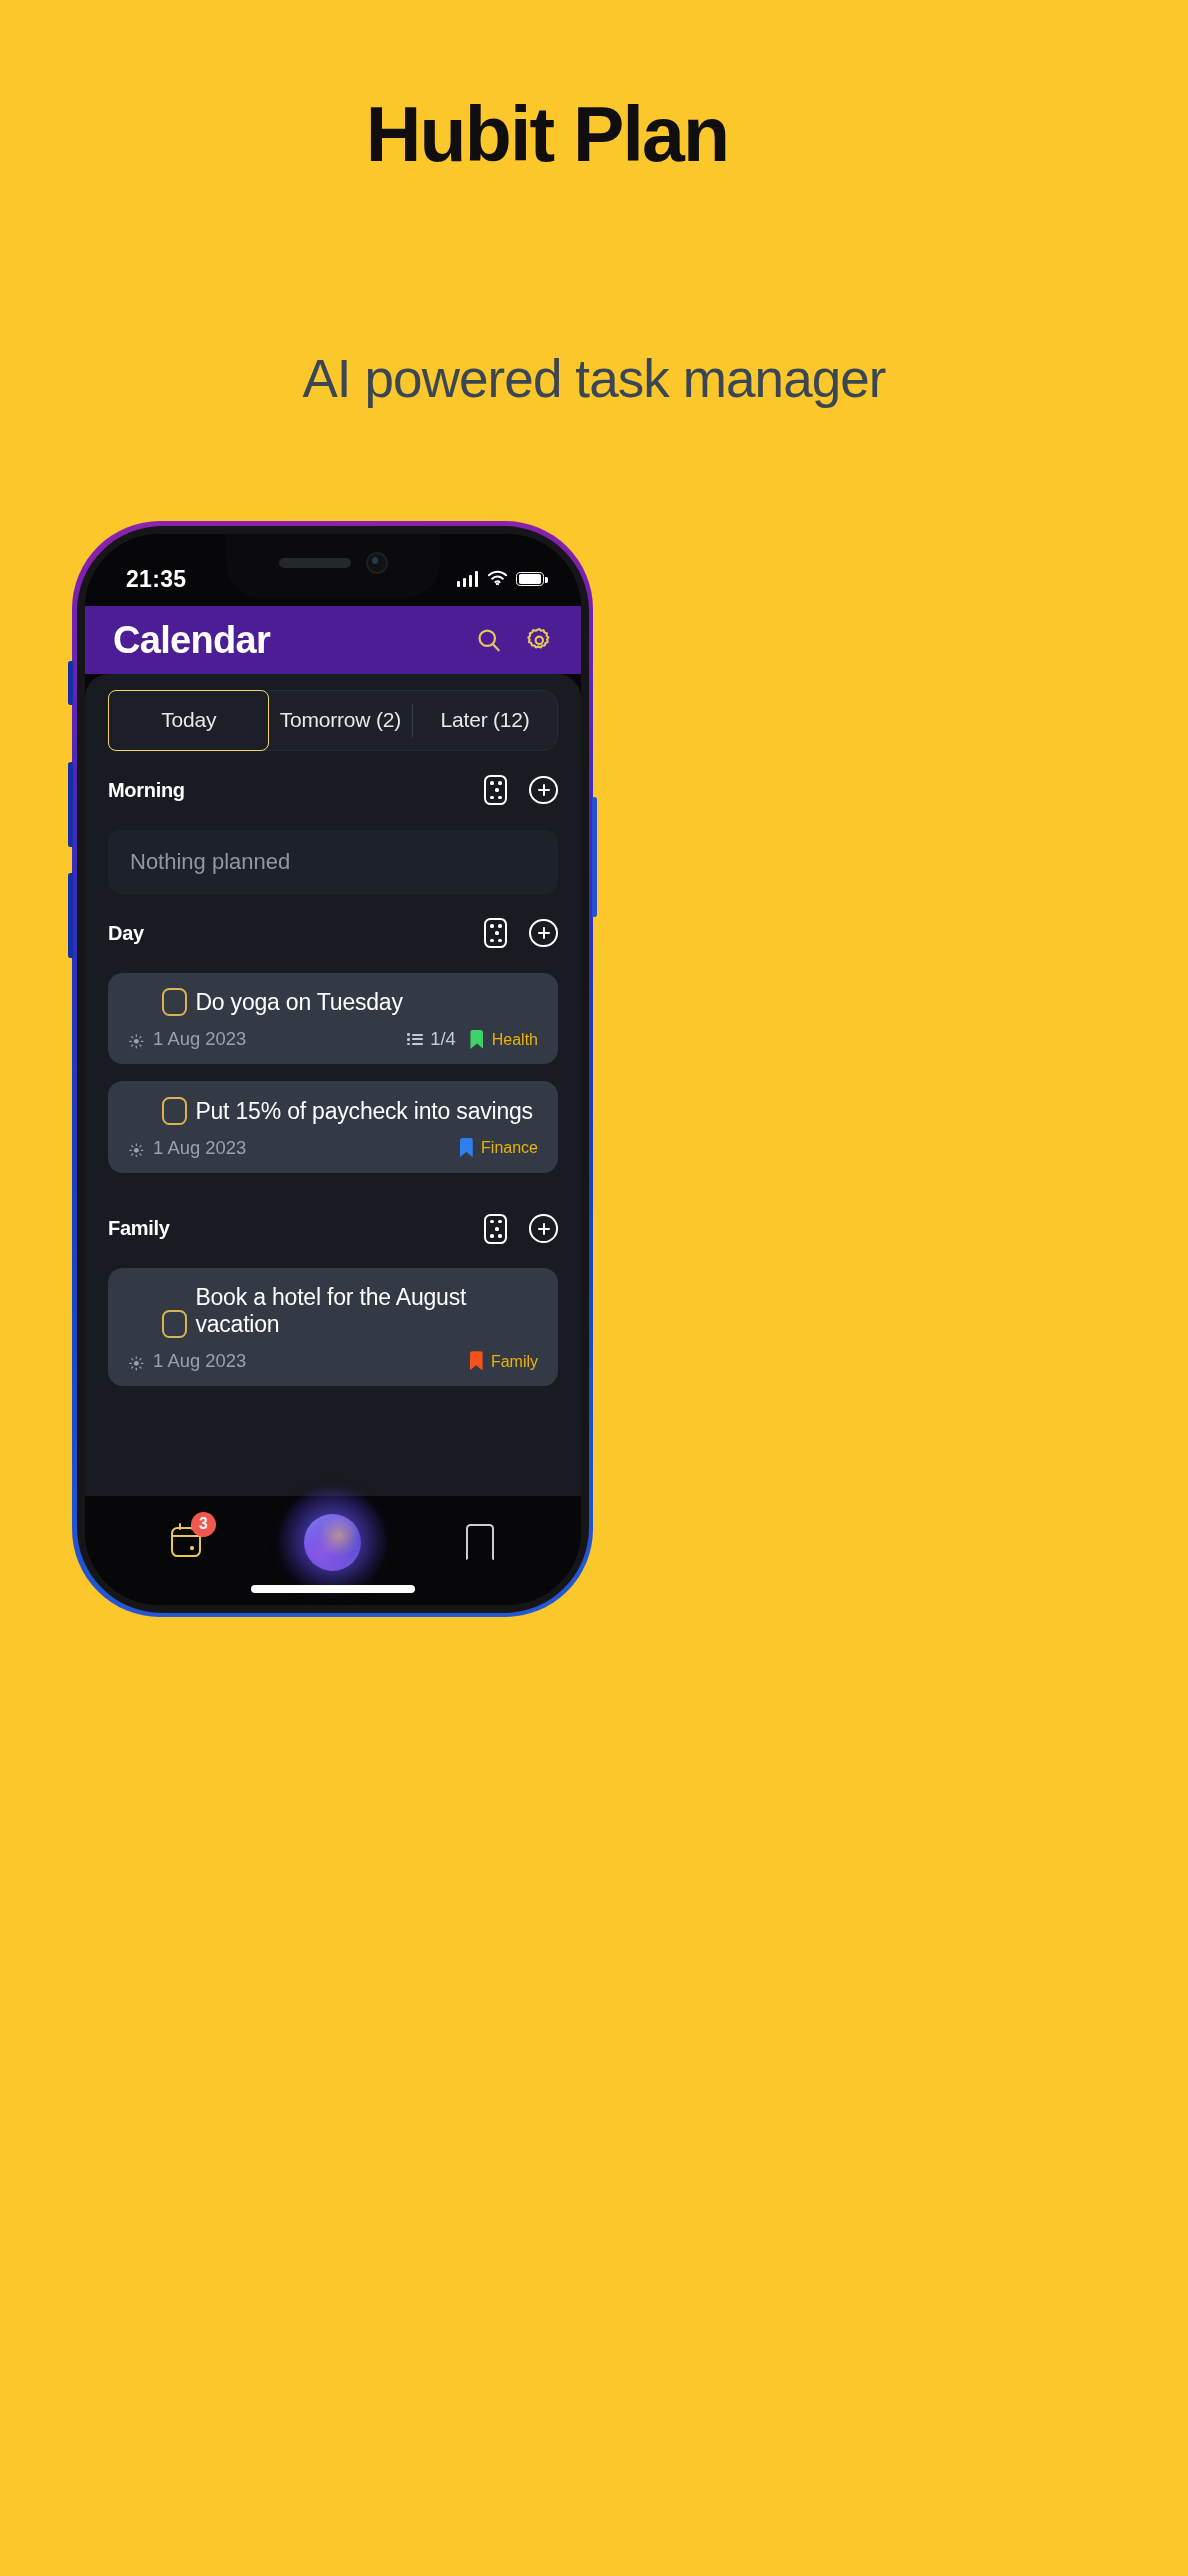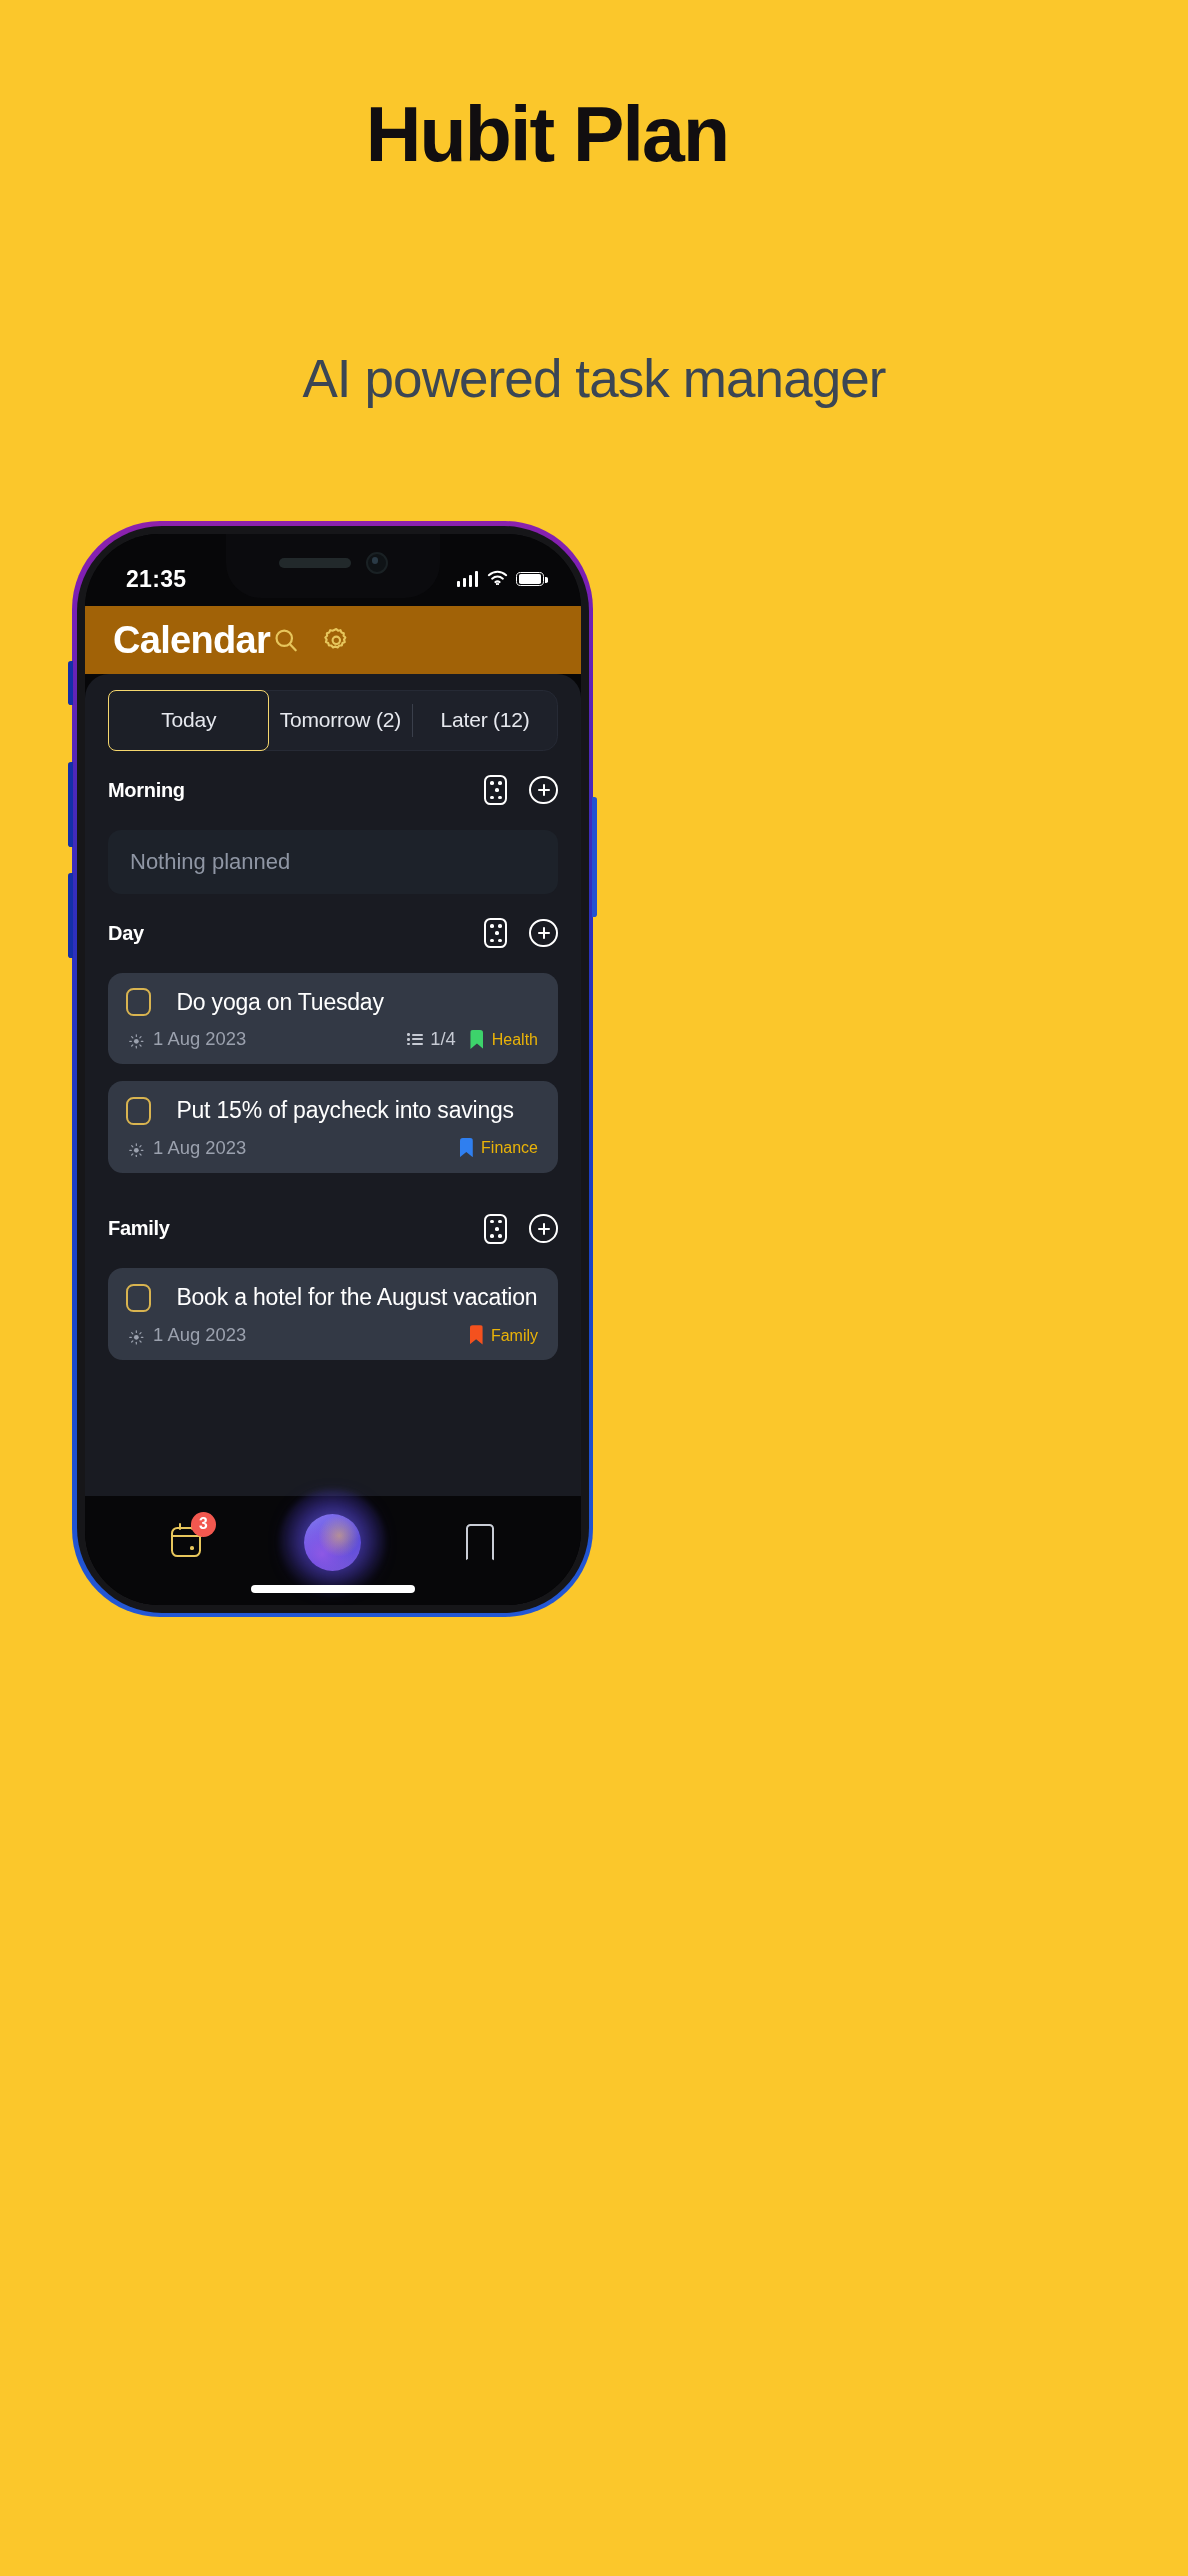--- a/index.html
+++ b/index.html
@@ -144,8 +144,8 @@
     margin-top:72px;
     padding:0 26px 0 28px;
     height:68px;
-    display:flex; align-items:center; 
-    background:#a16207;
+    display:flex; align-items:center; justify-content:space-between;
+    background:#4c1d95;
   }
   .app-title{
     font-size:38px; font-weight:bold; color:#fff; letter-spacing:-0.7px;

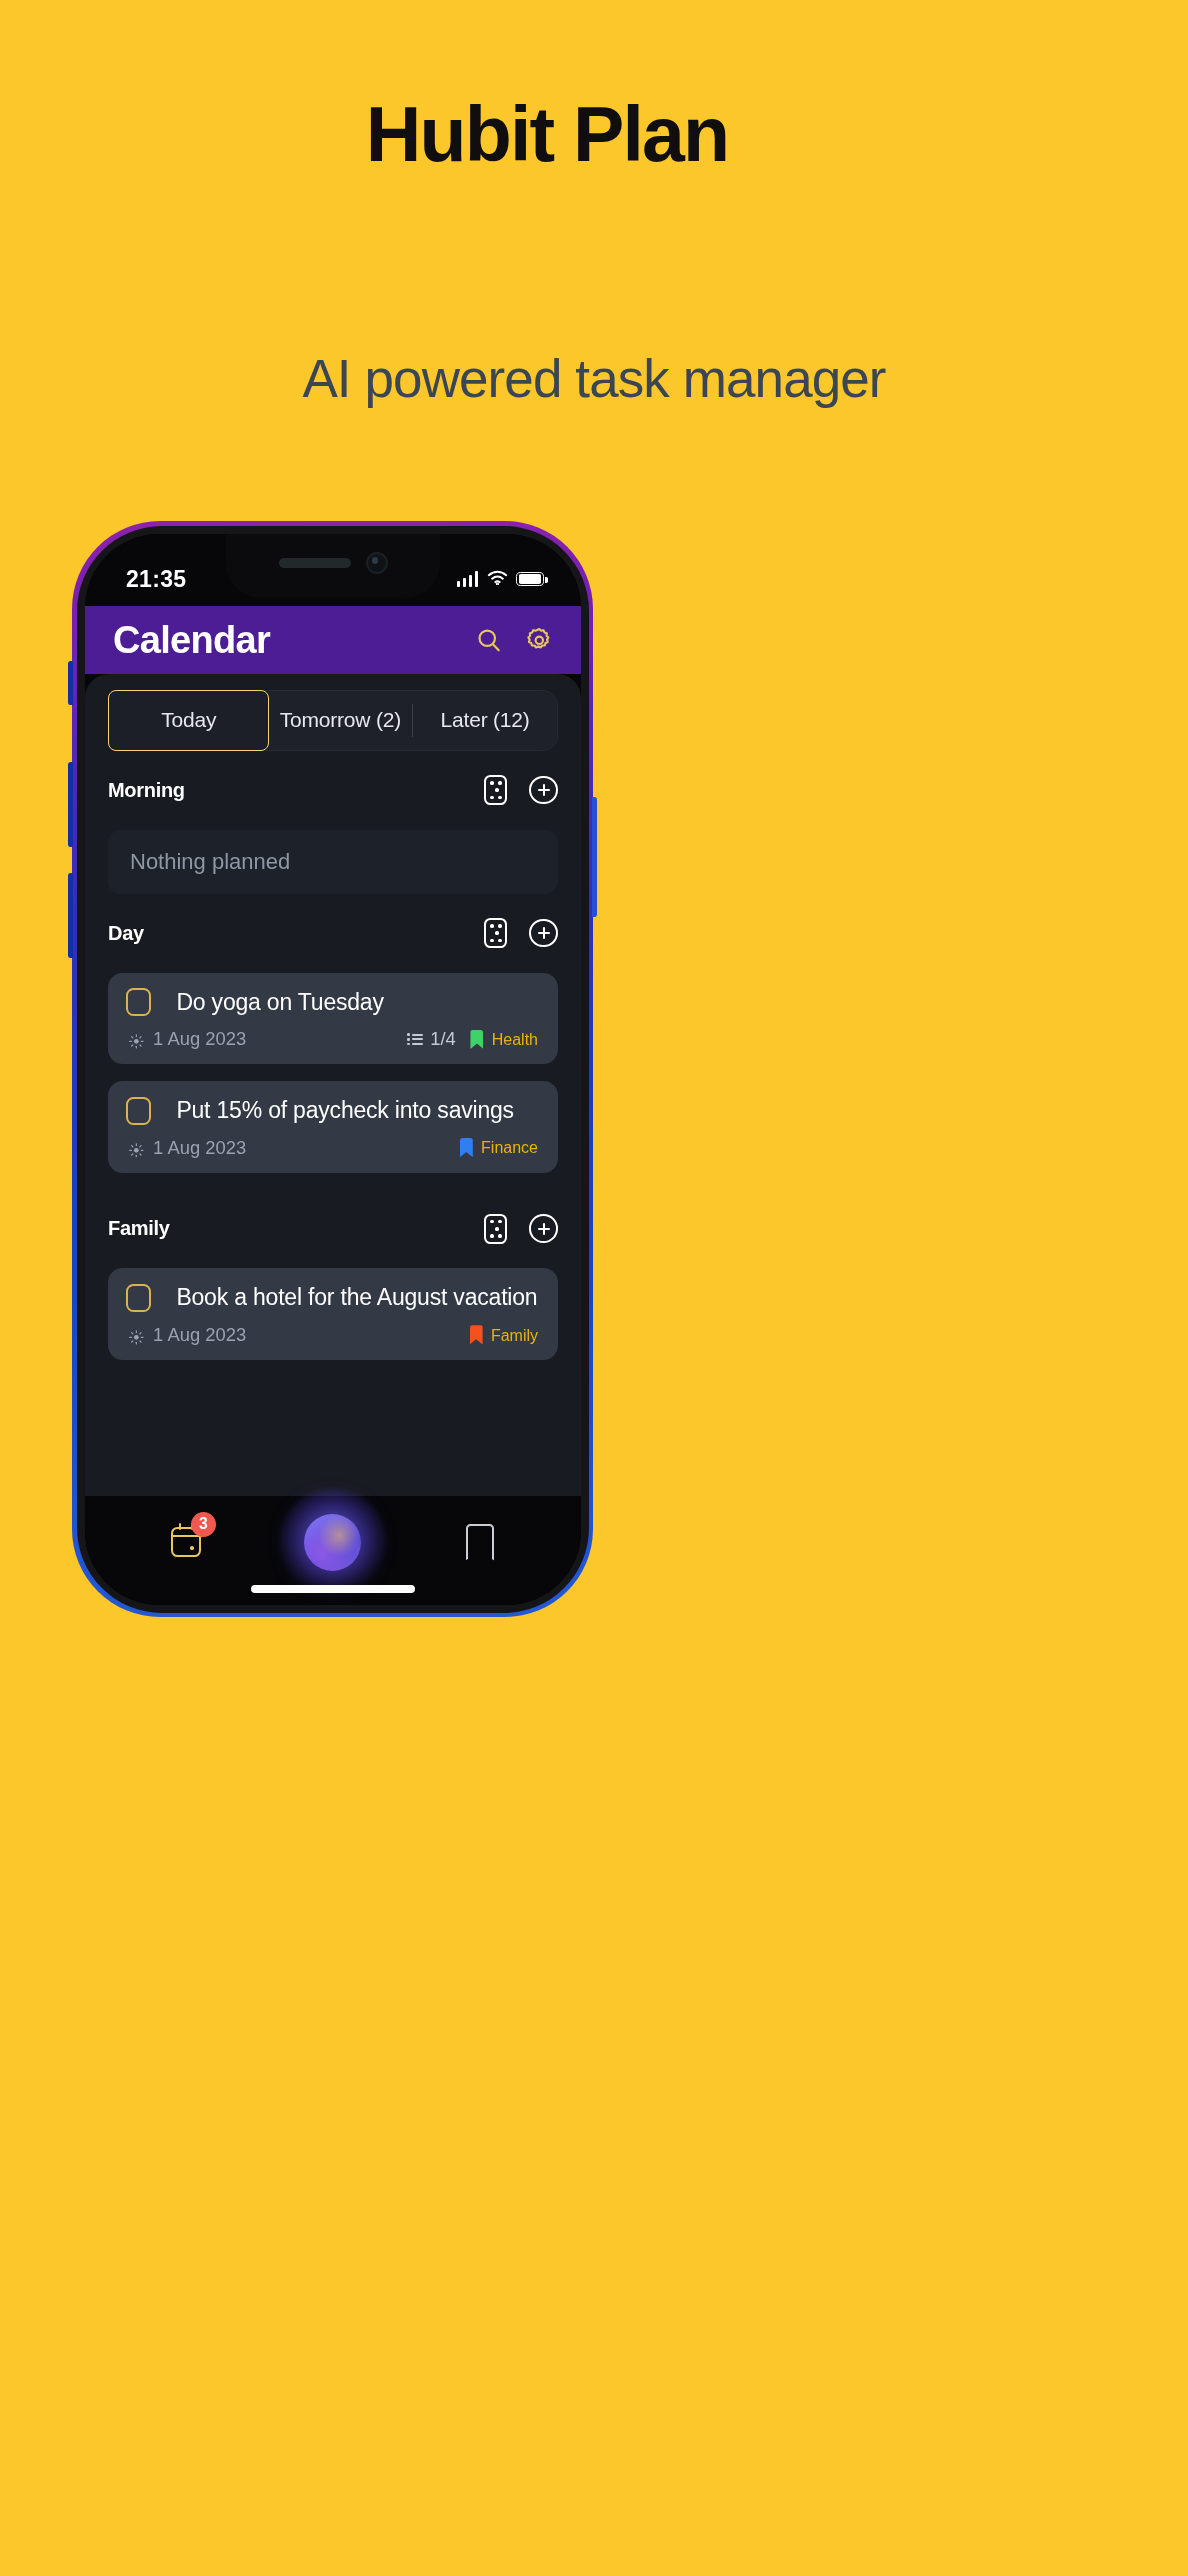--- a/index.html
+++ b/index.html
@@ -237,7 +237,7 @@
     padding:15.7px 20px 14px 18.4px;
     margin-bottom:16.6px;
   }
-  .task-top{ display:flex; align-items:center; gap:25px; }
+  .task-top{ display:flex; align-items:flex-end; gap:8px;margin-left:36px; }
   .checkbox{
     width:25px; height:28px; flex:0 0 auto;
     border:2.2px solid #D9B450;

